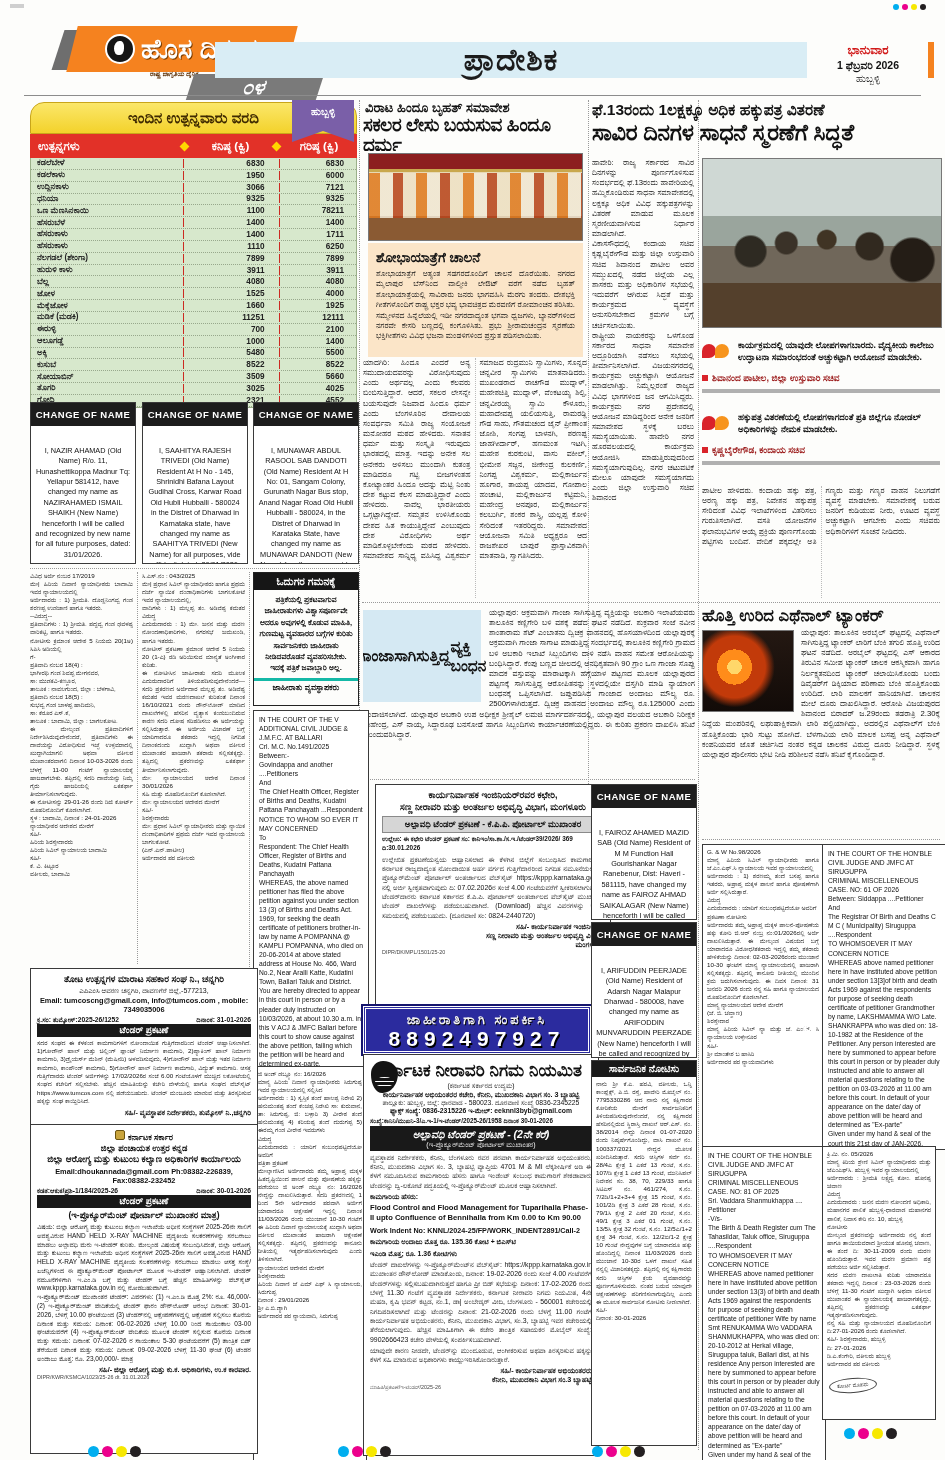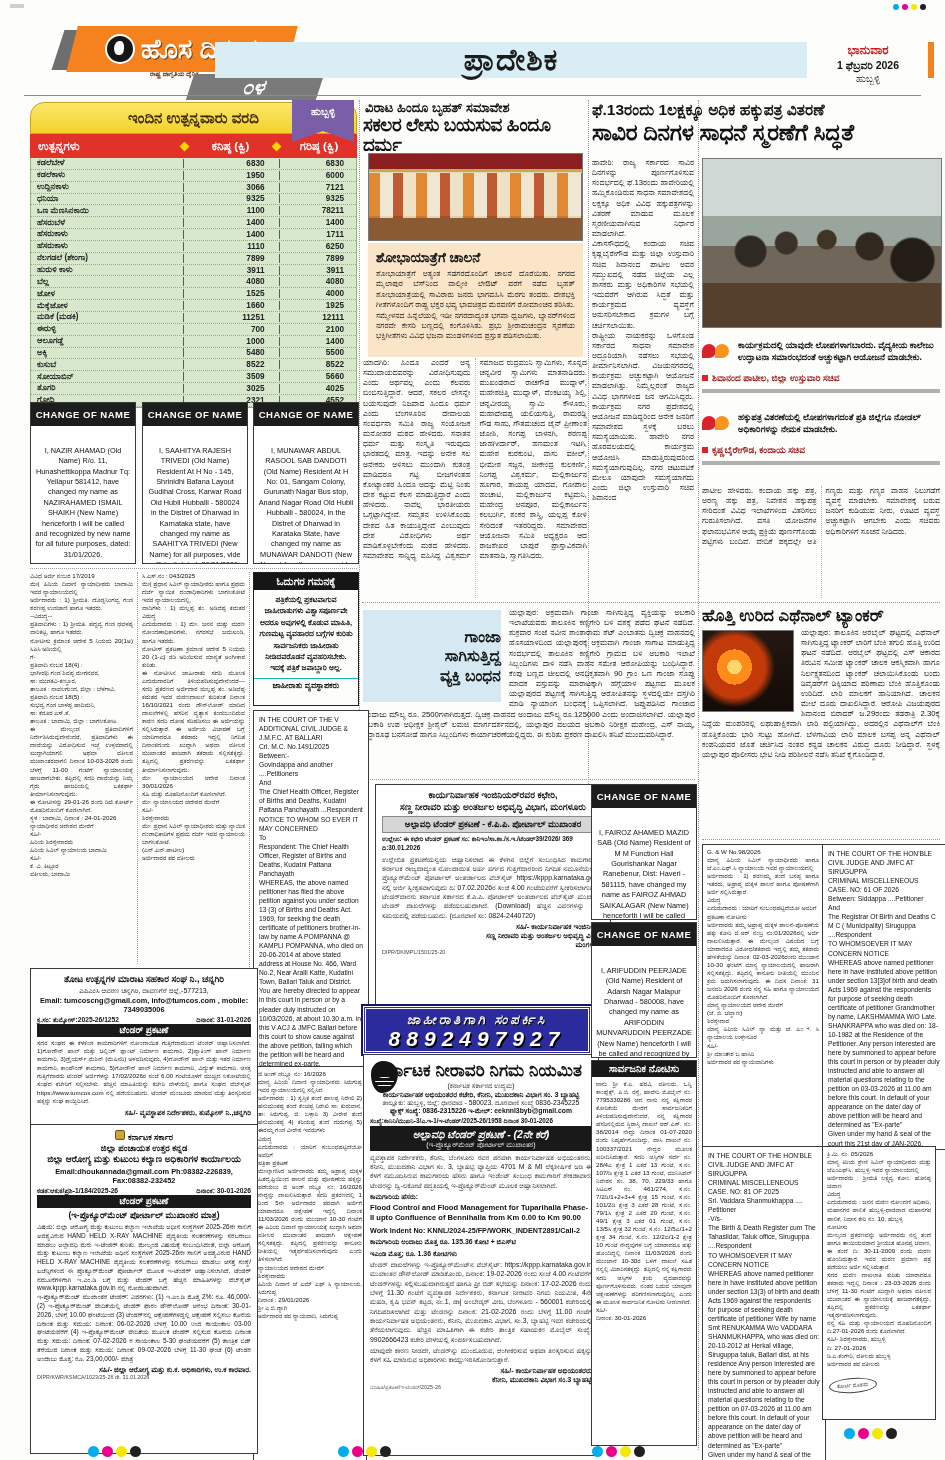--- a/index.html
+++ b/index.html
@@ -90,8 +90,8 @@
   .qby{font-size:9px;font-weight:bold;color:#9c1c1c;margin-top:3px;}
   .qby .sq{display:inline-block;width:6px;height:6px;background:#d9232a;margin-right:4px;}
   .qbar{height:4px;background:#b0b0b0;margin-top:5px;}
-  .ganja-box{float:left;width:138px;height:92px;background:#d5e9f3;margin:2px 8px 2px 0;
-             display:flex;flex-direction:column;align-items:flex-end;justify-content:center;}
+  .ganja-box{float:left;width:118px;height:92px;background:#d5e9f3;margin:2px 8px 2px 0;
+             display:flex;flex-direction:row;align-items:center;justify-content:center;}
   .ganja-box div{font-size:15.5px;font-weight:bold;line-height:1.25;}
   .eth-photo{float:left;width:90px;height:80px;margin:2px 7px 2px 0;}
   

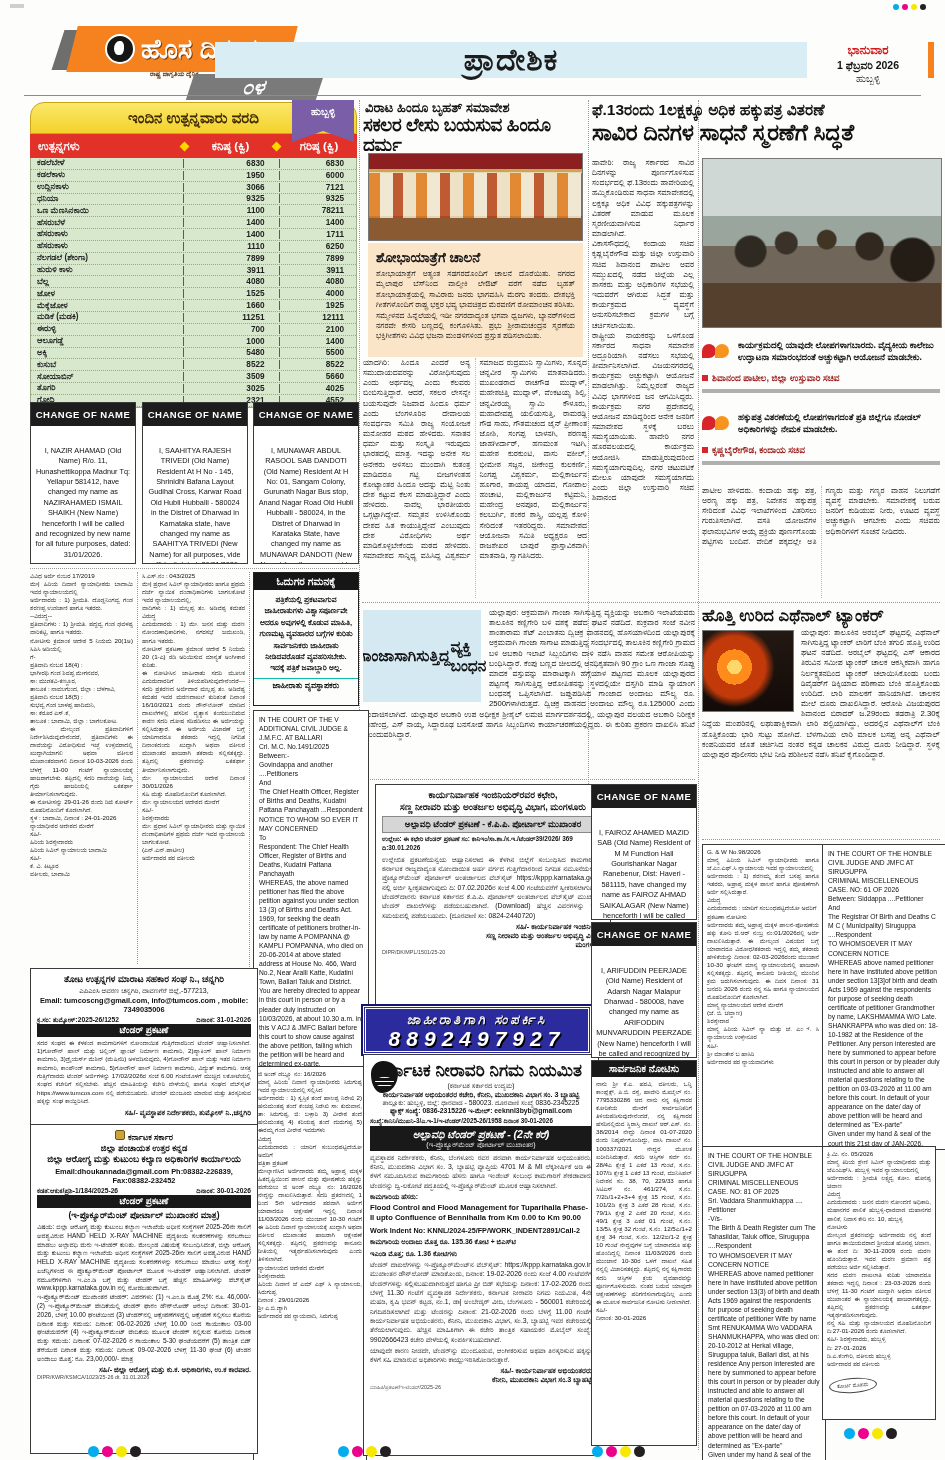--- a/index.html
+++ b/index.html
@@ -102,7 +102,7 @@
   .reader{border:1.5px solid #222;}
   .reader .rh{background:#161616;color:#fff;text-align:center;font-weight:bold;font-size:10.5px;padding:2px 0;}
   .reader .rb{font-size:7.6px;font-weight:bold;line-height:1.5;text-align:center;padding:4px 5px;}
-  .reader .rs{border-top:1px solid #14b8a6;text-align:center;font-size:8px;font-weight:bold;padding:2px 0;}
+  .reader .rs{border-top:3px solid #14b8a6;text-align:center;font-size:8px;font-weight:bold;padding:2px 0;}
   .court{padding:4px 5px;font-size:6.7px;line-height:1.35;}
   .tender{padding:5px 6px;}
   .tender .org{font-weight:bold;text-align:center;font-size:9px;line-height:1.3;}

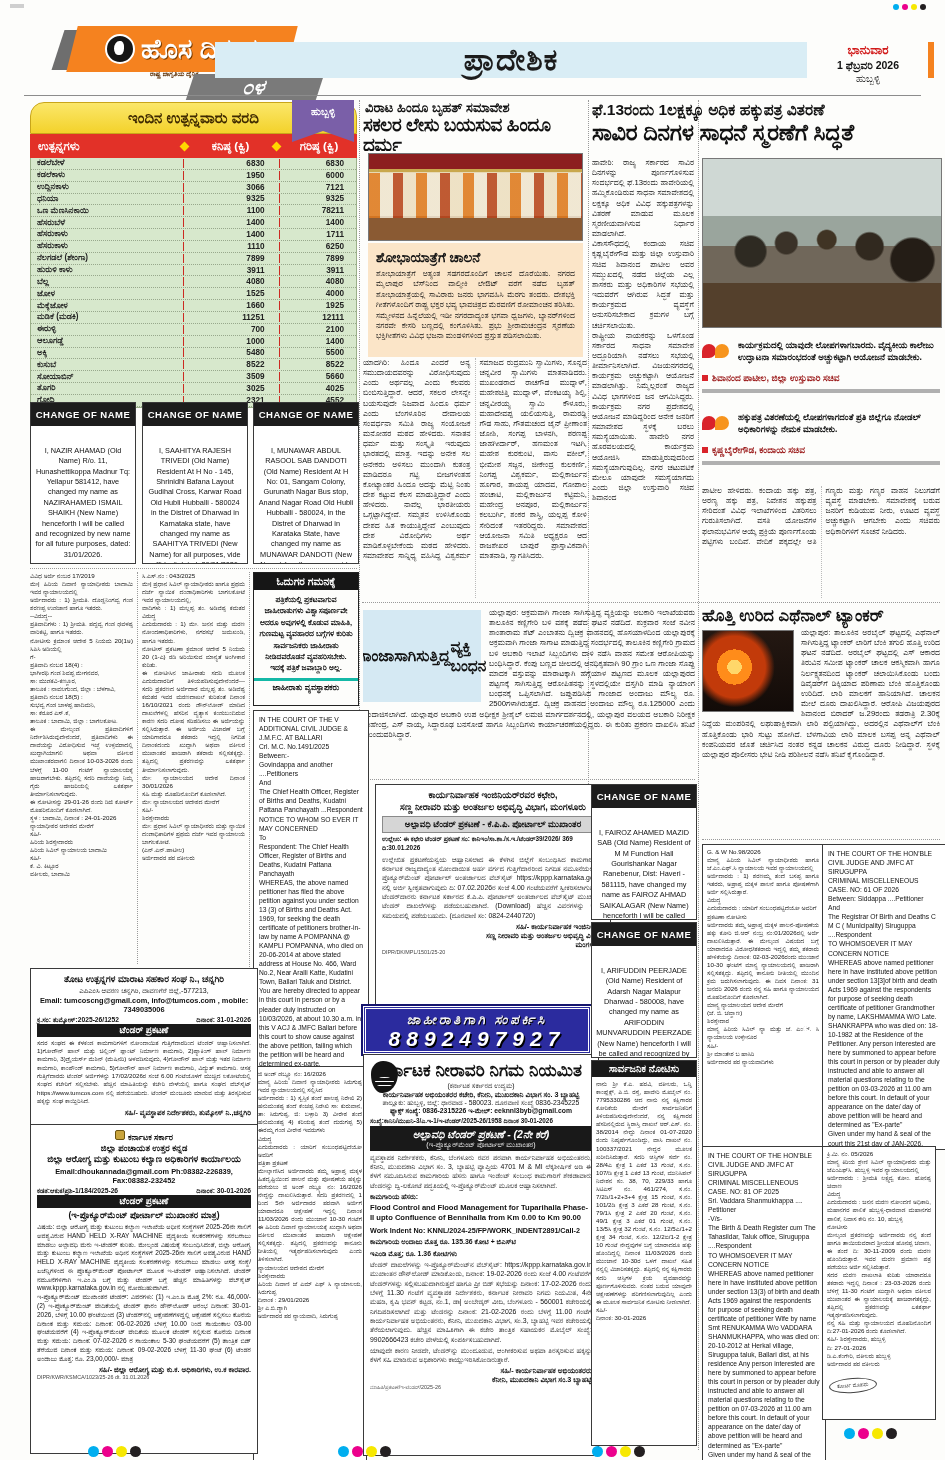--- a/index.html
+++ b/index.html
@@ -113,7 +113,7 @@
   .tender .dipr{font-size:5.4px;color:#444;}
   .graybar{background:#d6d6d6;border:1px solid #8a8a8a;text-align:center;font-weight:bold;font-size:8.6px;padding:2px 0;margin-top:3px;}
   .adban{background:#2b2b9e;border:3px double #ffffff;outline:2px solid #16166e;
-         display:flex;flex-direction:column;align-items:center;justify-content:center;font-style:italic;}
+         display:flex;flex-direction:column;align-items:center;justify-content:center;}
   .adban .l1{color:#f3f3f3;font-size:13px;font-weight:bold;letter-spacing:3px;text-shadow:1px 1px 0 #000;}
   .adban .l2{color:#fff;font-size:21px;font-weight:bold;letter-spacing:6px;text-shadow:1.5px 1.5px 0 #000;line-height:1;}
   .knnl-logo{position:absolute;left:7px;top:6px;width:27px;height:32px;background:#141414;

